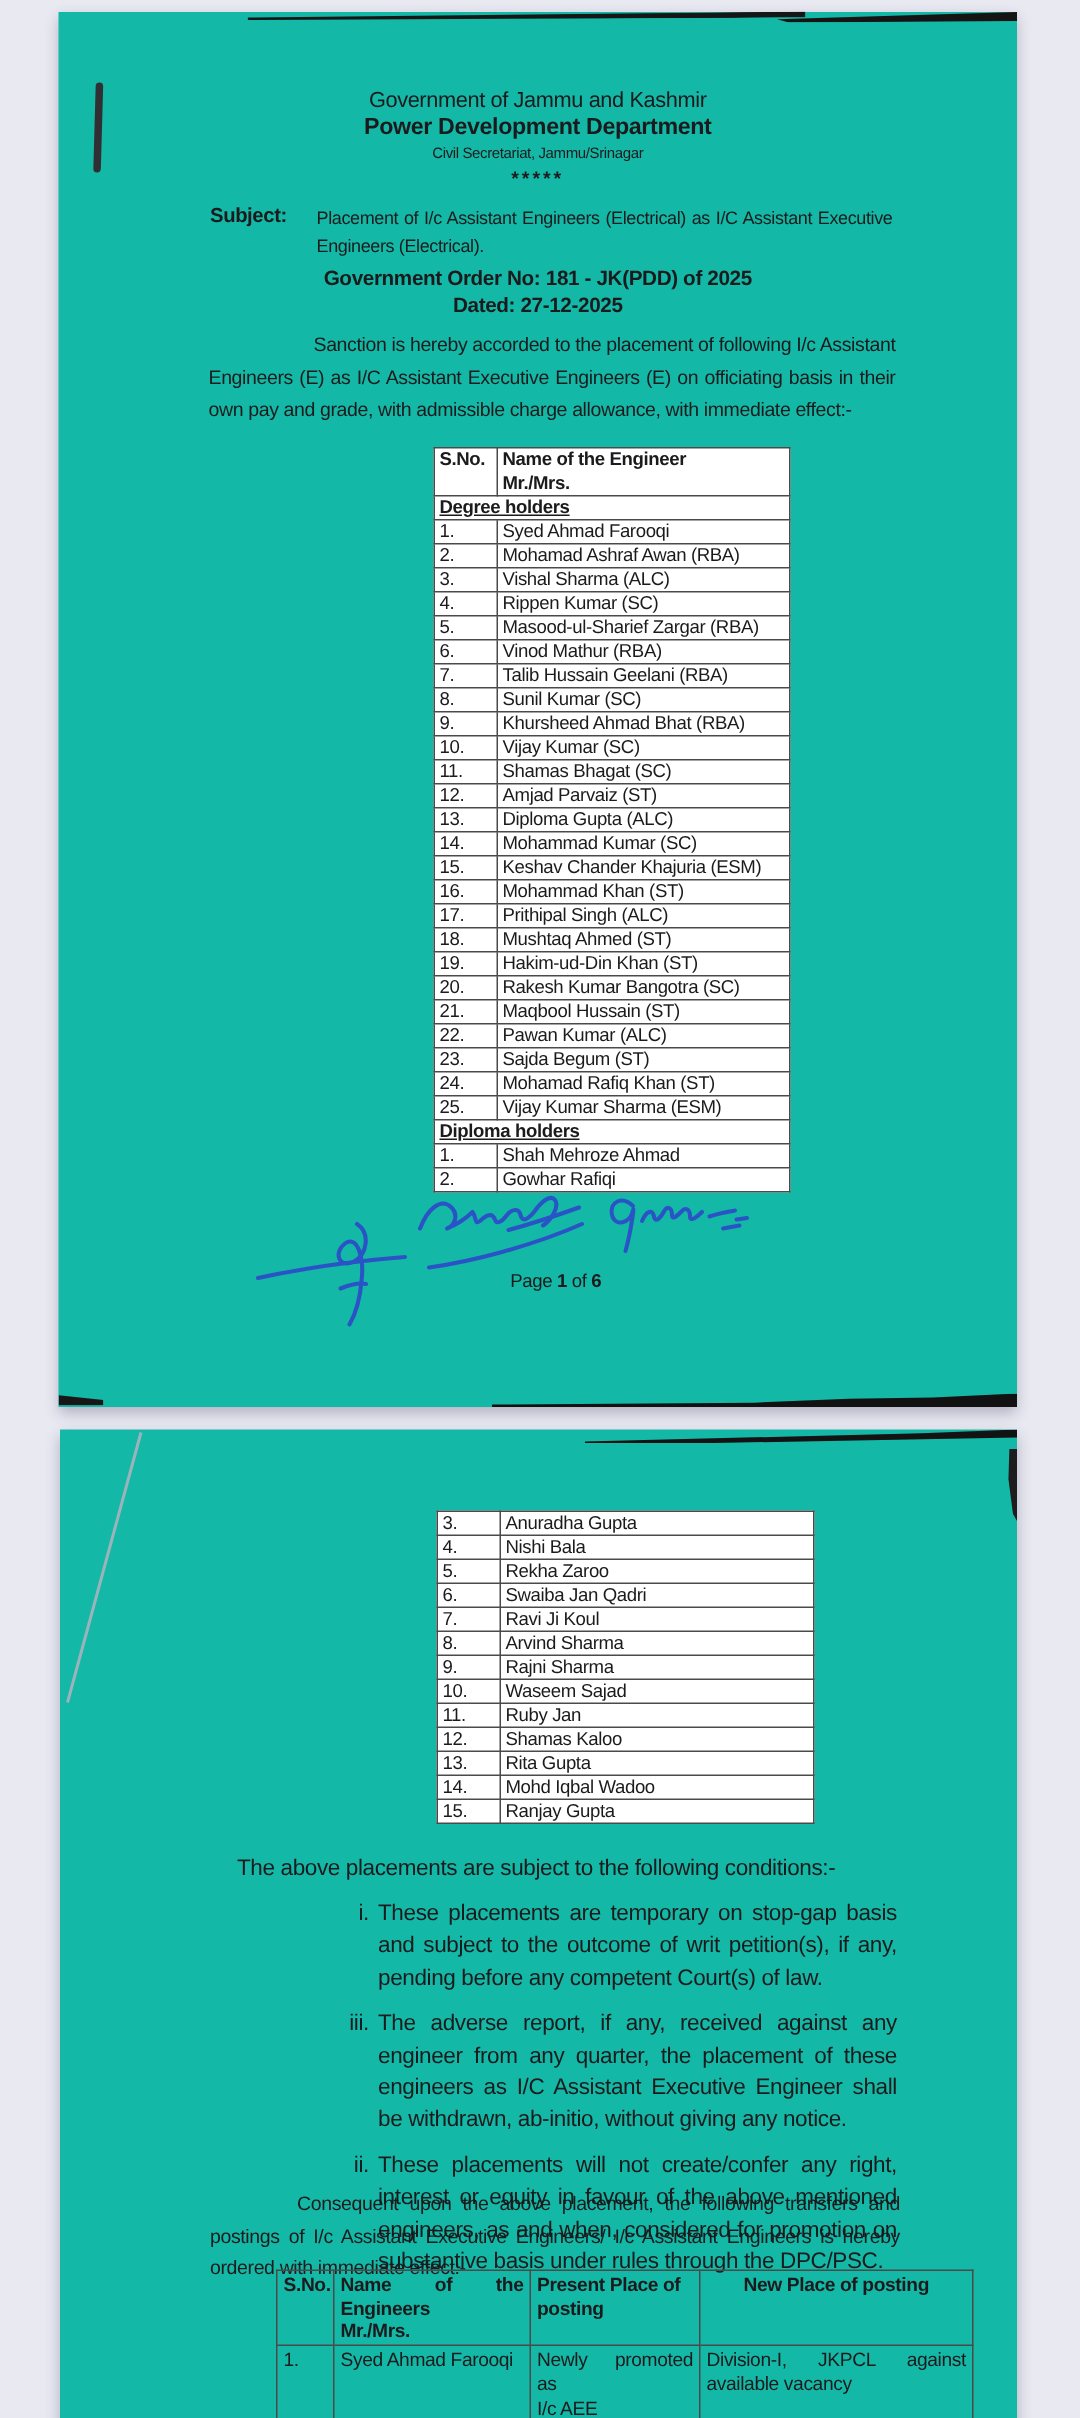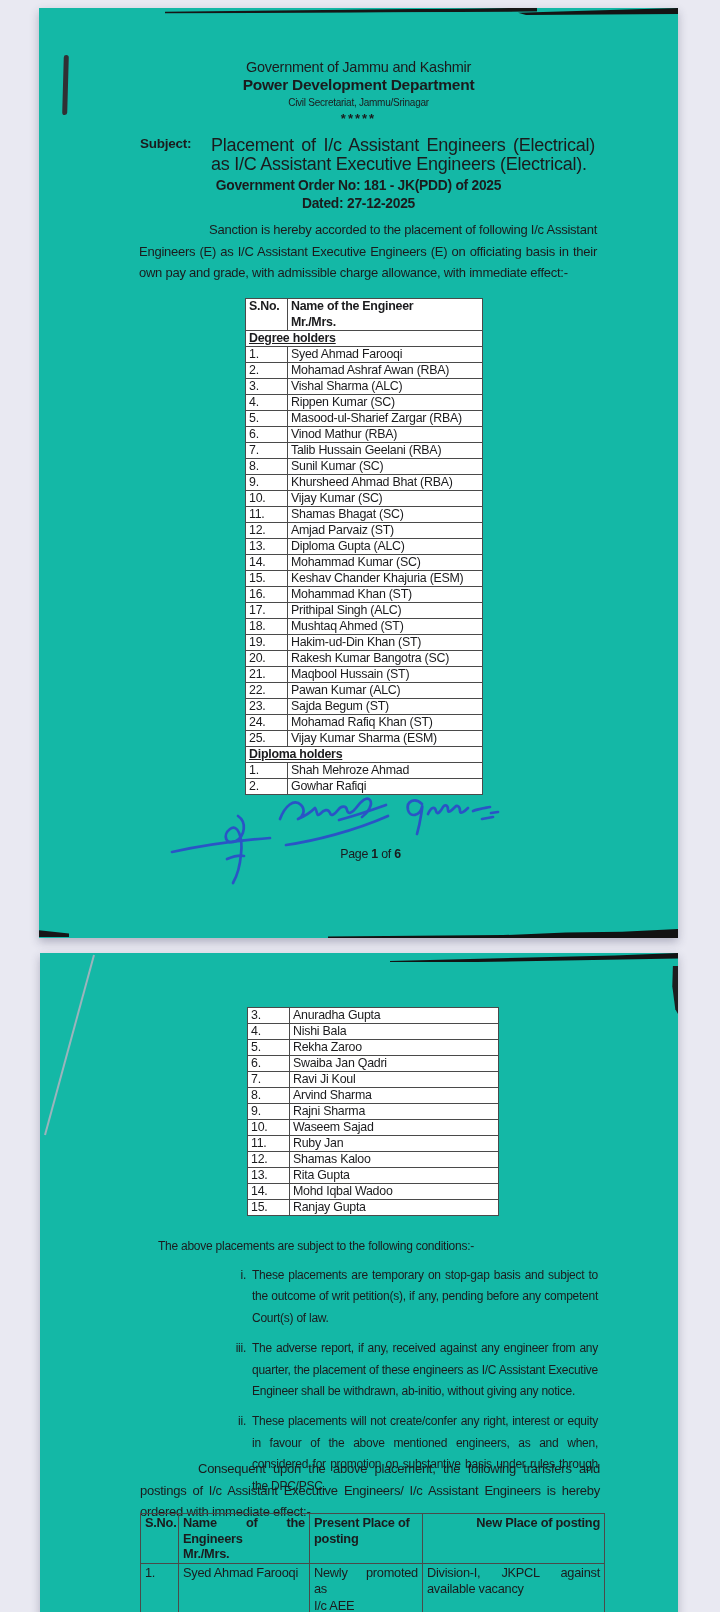--- a/index.html
+++ b/index.html
@@ -42,7 +42,7 @@
   .p1-head .stars{font-size:13px;font-weight:bold;letter-spacing:2px;line-height:14px;}
   .subject-row{position:absolute;top:128px;left:101px;width:454px;}
   .subject-label{position:absolute;left:0;top:0;font-weight:bold;font-size:13.5px;}
-  .subject-text{margin-left:71px;width:384px;text-align:justify;font-size:18px;line-height:19px;}
+  .subject-text{margin-left:71px;width:384px;text-align:justify;font-size:12px;line-height:19px;}
   .order-block{position:absolute;top:169px;left:0;right:0;text-align:center;
     font-weight:bold;font-size:13.8px;line-height:17.5px;}
   .sanction{position:absolute;top:211px;left:100px;width:458px;text-align:justify;

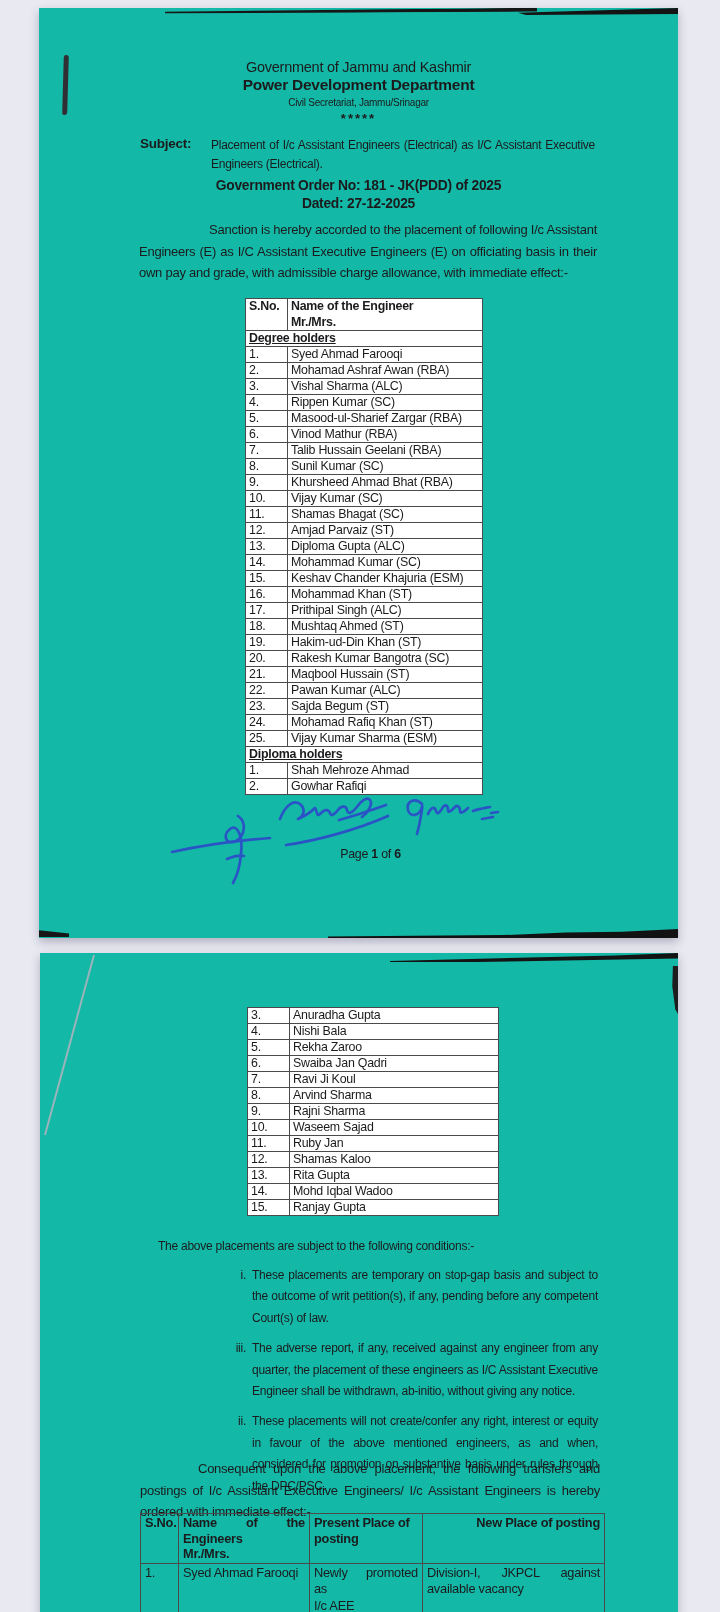--- a/index.html
+++ b/index.html
@@ -48,7 +48,7 @@
   .sanction{position:absolute;top:211px;left:100px;width:458px;text-align:justify;
     text-indent:70px;font-size:13px;line-height:21.6px;}
 
-  table{border-collapse:collapse;table-layout:fixed;}
+  table{border-collapse:collapse;table-layout:fixed;margin-left:44px;}
   .roster{position:absolute;background:#fff;}
   #roster1{left:206px;top:290px;width:238px;}
   #roster2{left:207px;top:54px;width:252px;}

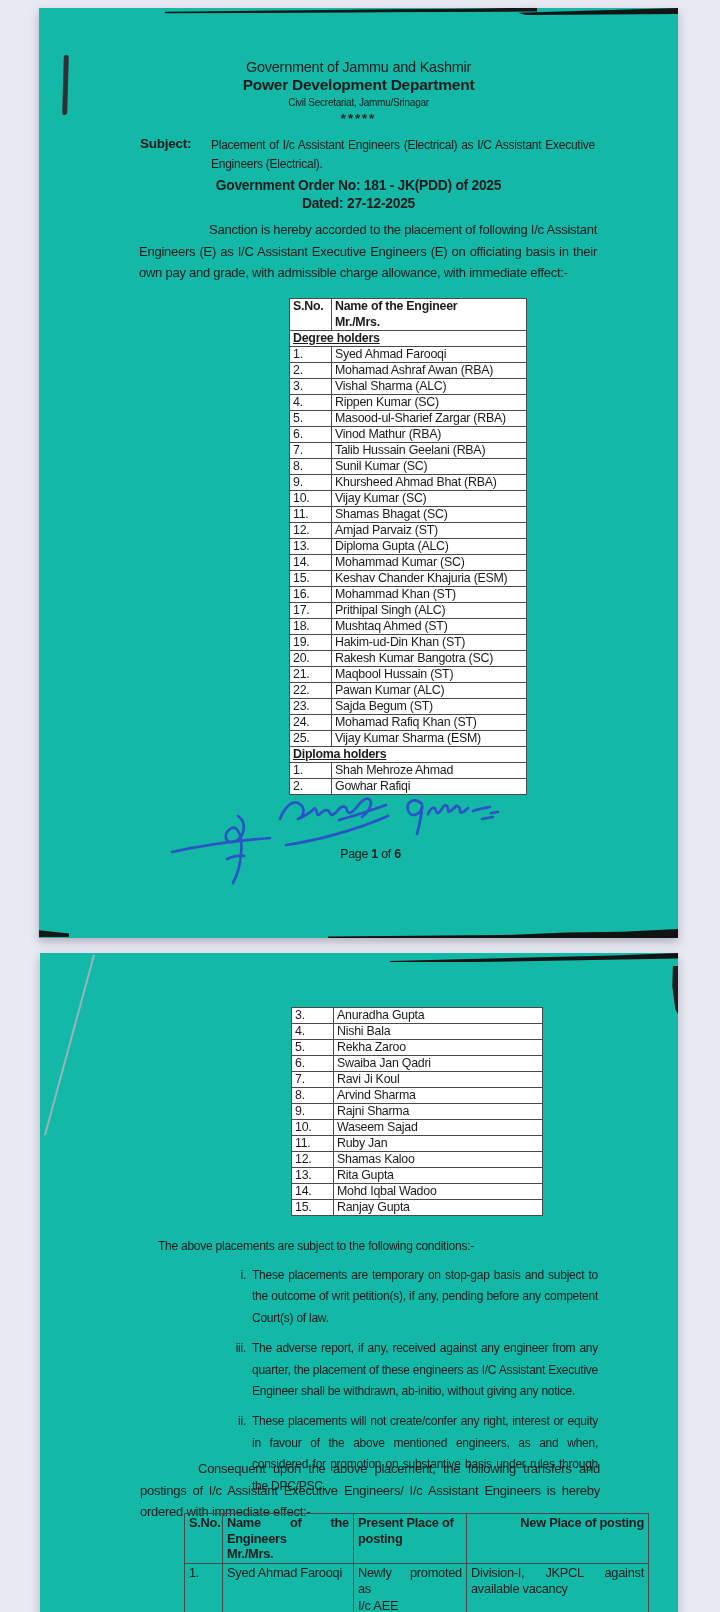--- a/index.html
+++ b/index.html
@@ -65,7 +65,7 @@
   .p1-footer b{font-weight:bold;}
 
   
-  .conds{position:absolute;left:100px;top:283px;width:458px;font-size:12px;}
+  .conds{position:absolute;left:100px;top:283px;width:458px;font-size:15px;}
   .cond-intro{margin-left:18px;line-height:20px;}
   .cond-item{position:relative;margin-top:9px;padding-left:112px;text-align:justify;line-height:21.4px;}
   .cond-num{position:absolute;left:62px;width:44px;text-align:right;}

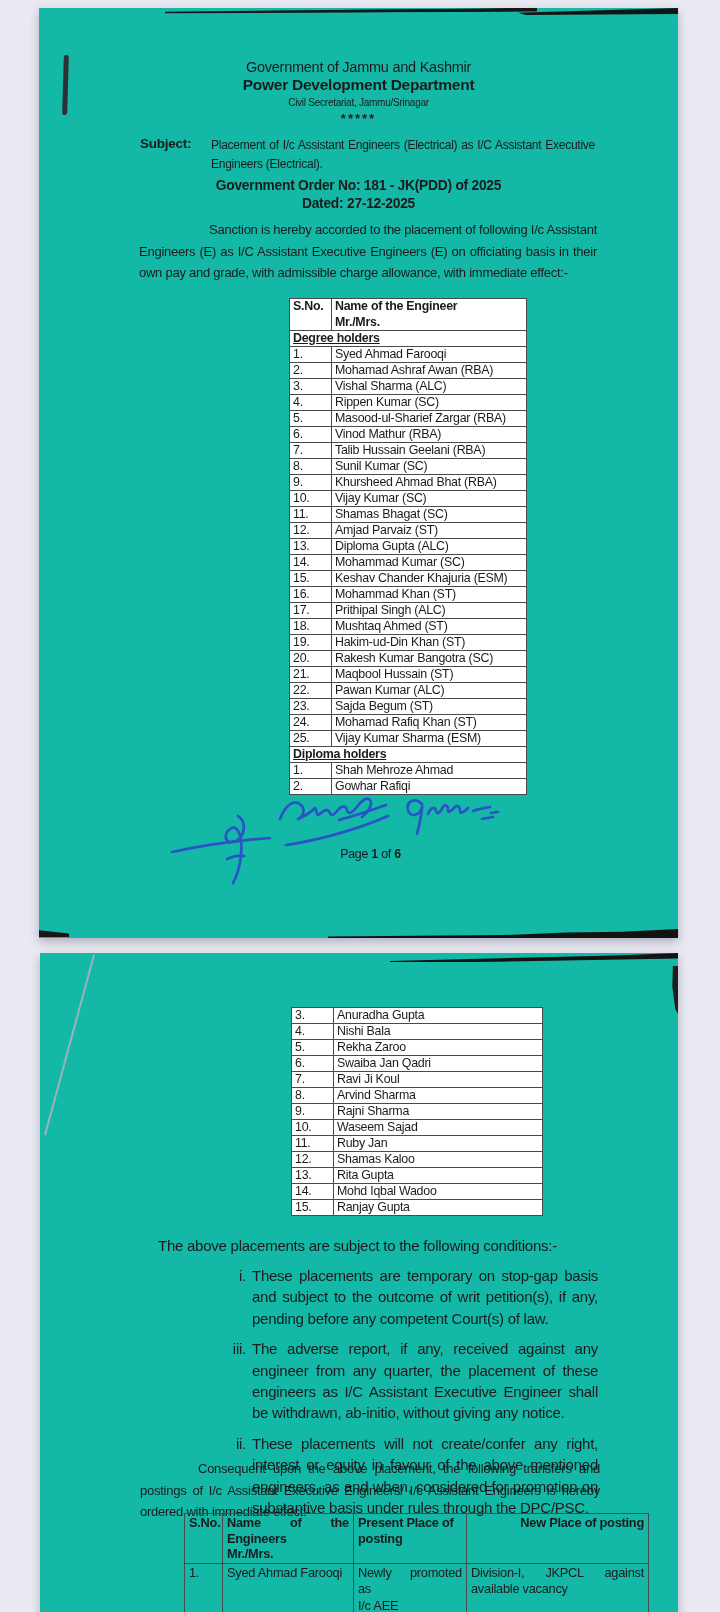--- a/index.html
+++ b/index.html
@@ -76,7 +76,7 @@
     vertical-align:top;text-align:left;line-height:15.5px;}
   .transfer th{font-weight:bold;height:46px;}
   .transfer td{line-height:16.5px;}
-  .transfer .ctr{text-align:right;}
+  .transfer .ctr{text-align:center;}
   .transfer .sno{text-align:left;}
   .spread{text-align:justify;text-align-last:justify;}
 </style>

